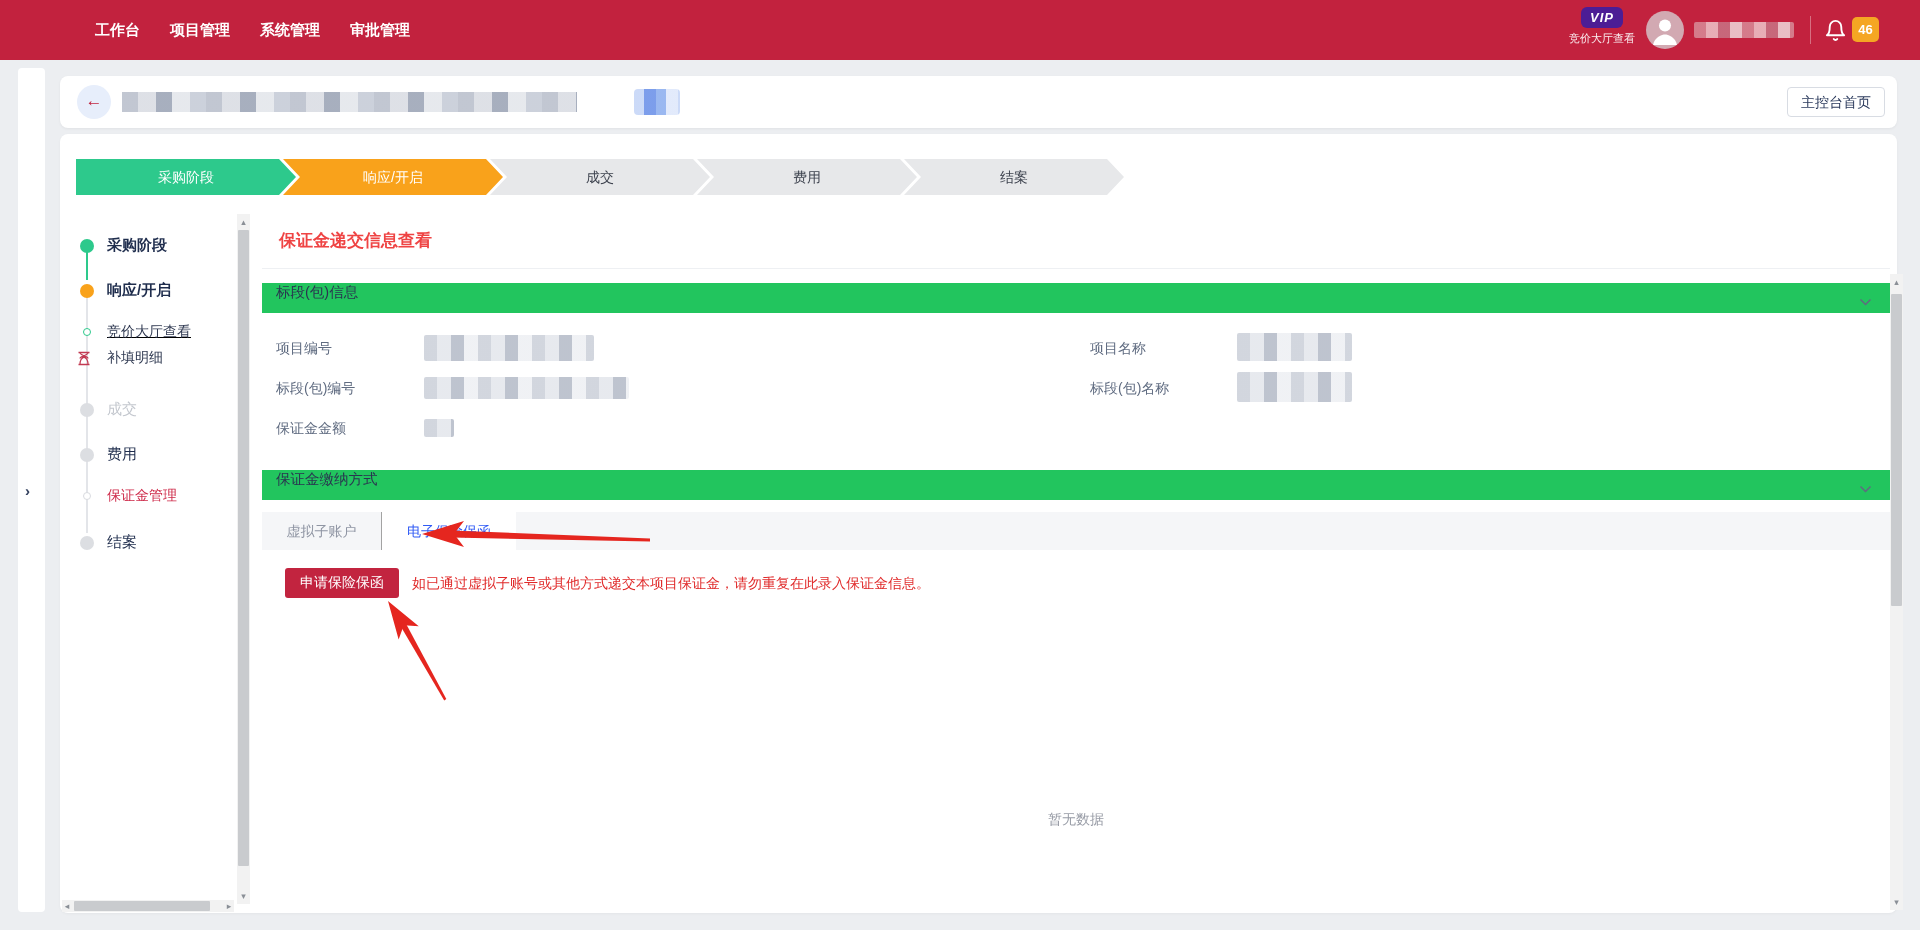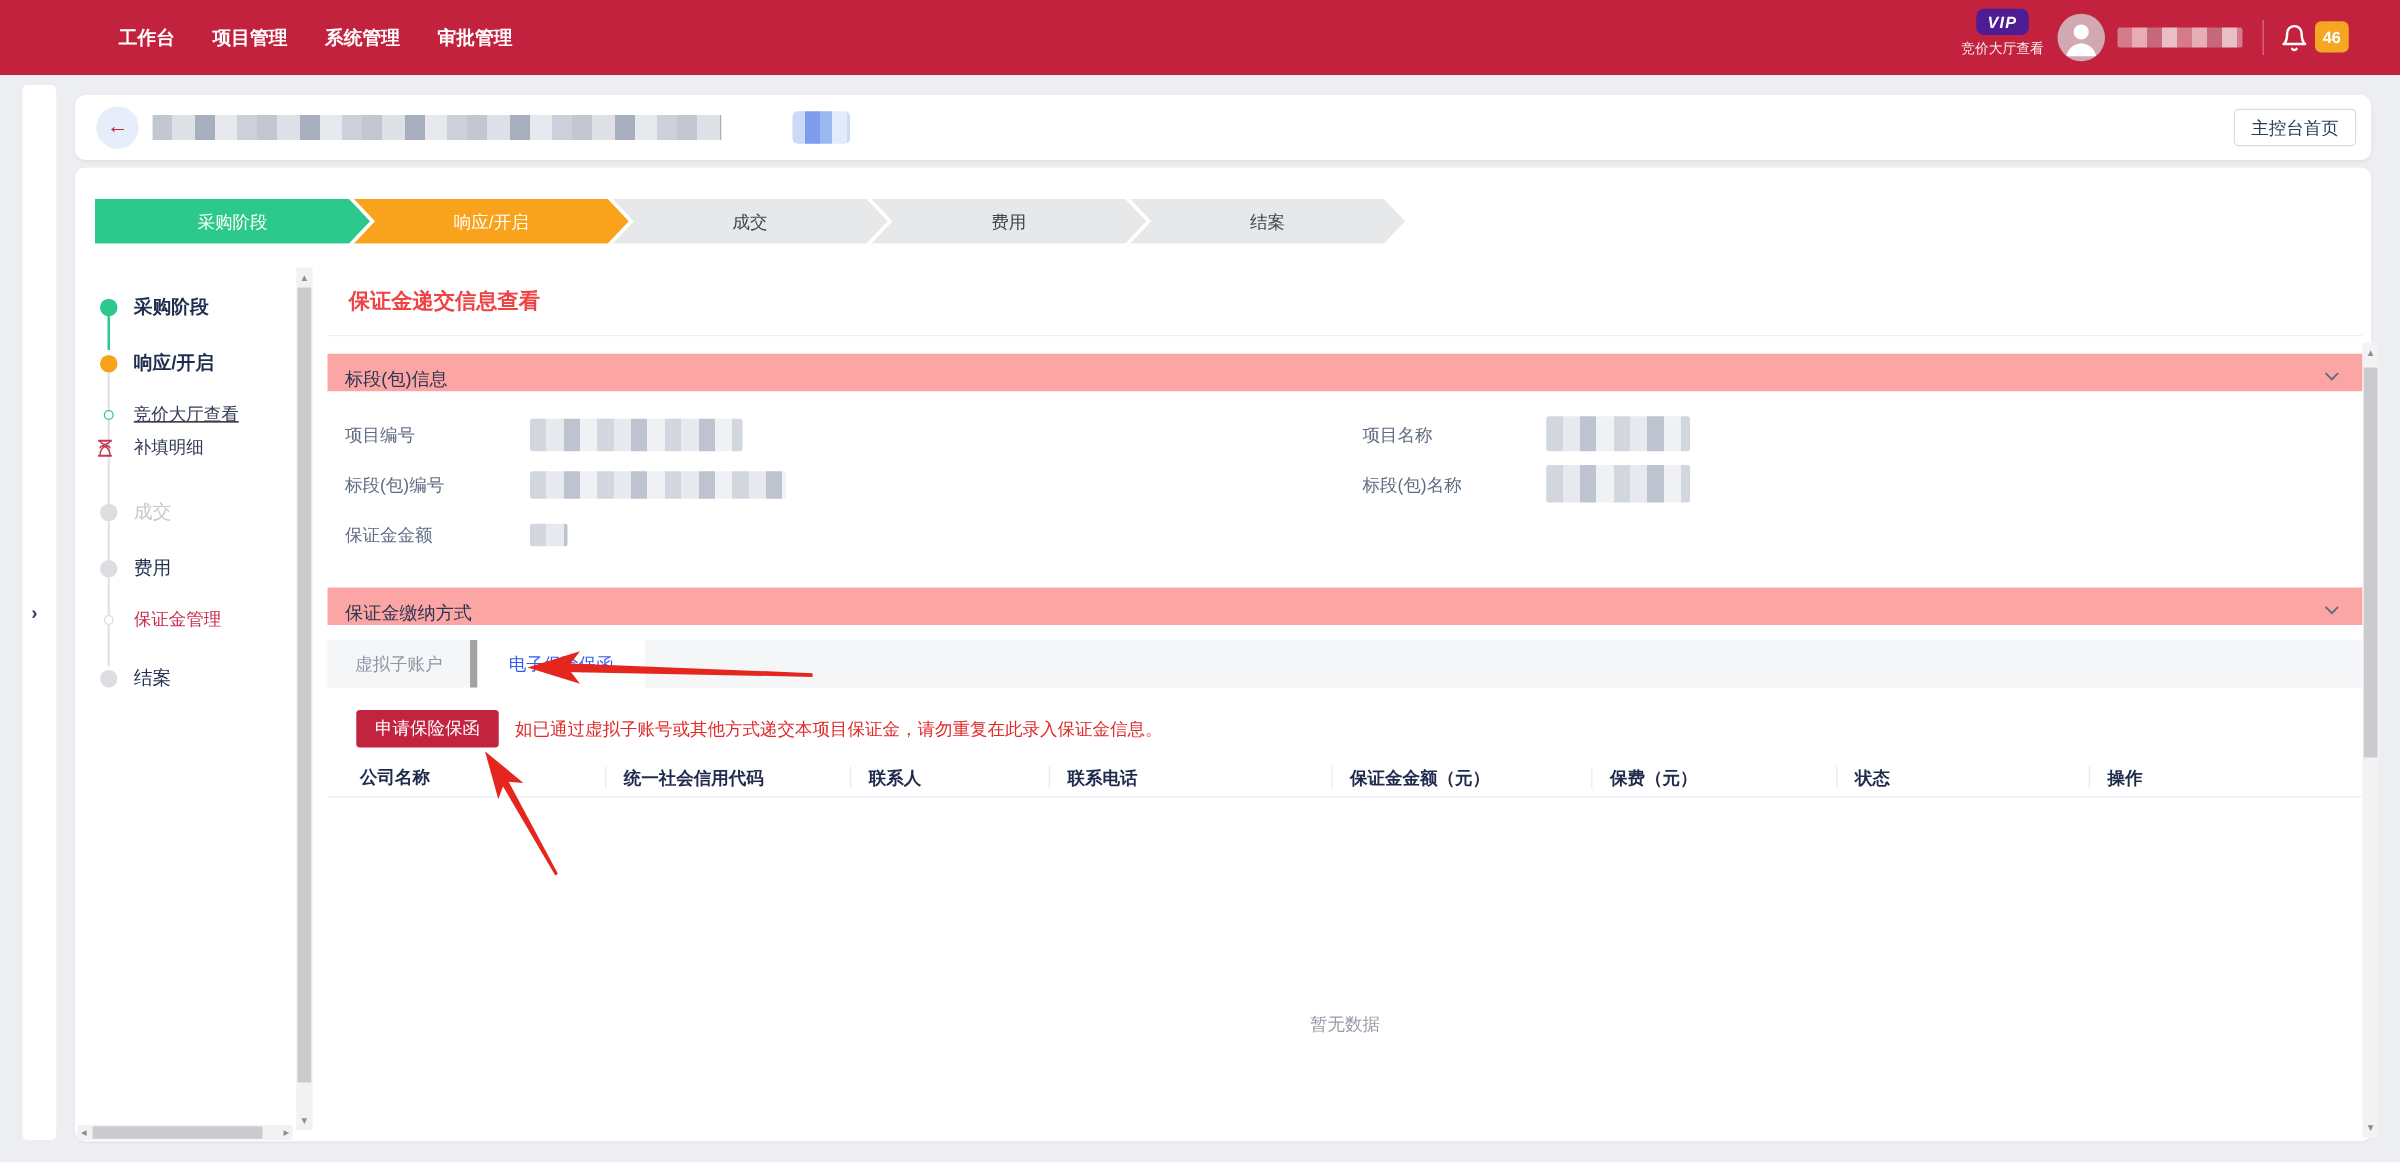--- a/index.html
+++ b/index.html
@@ -69,7 +69,7 @@
   
   .main-title { position:absolute; left:219px; top:95px; font-size:17px; font-weight:700; color:#ef4444; }
   .title-divider { position:absolute; left:202px; top:134px; width:1628px; height:1px; background:#eef0f3; }
-  .sec-bar { position:absolute; left:202px; width:1628px; height:30px; background:#fca5a5; display:flex; align-items:flex-end; }
+  .sec-bar { position:absolute; left:202px; width:1628px; height:30px; background:#22c55e; display:flex; align-items:flex-start; }
   .sec-title { margin-left:14px; font-size:14.5px; color:#2a3550; }
   .sec-chevron { position:absolute; right:18px; top:10px; cursor:pointer; }
 

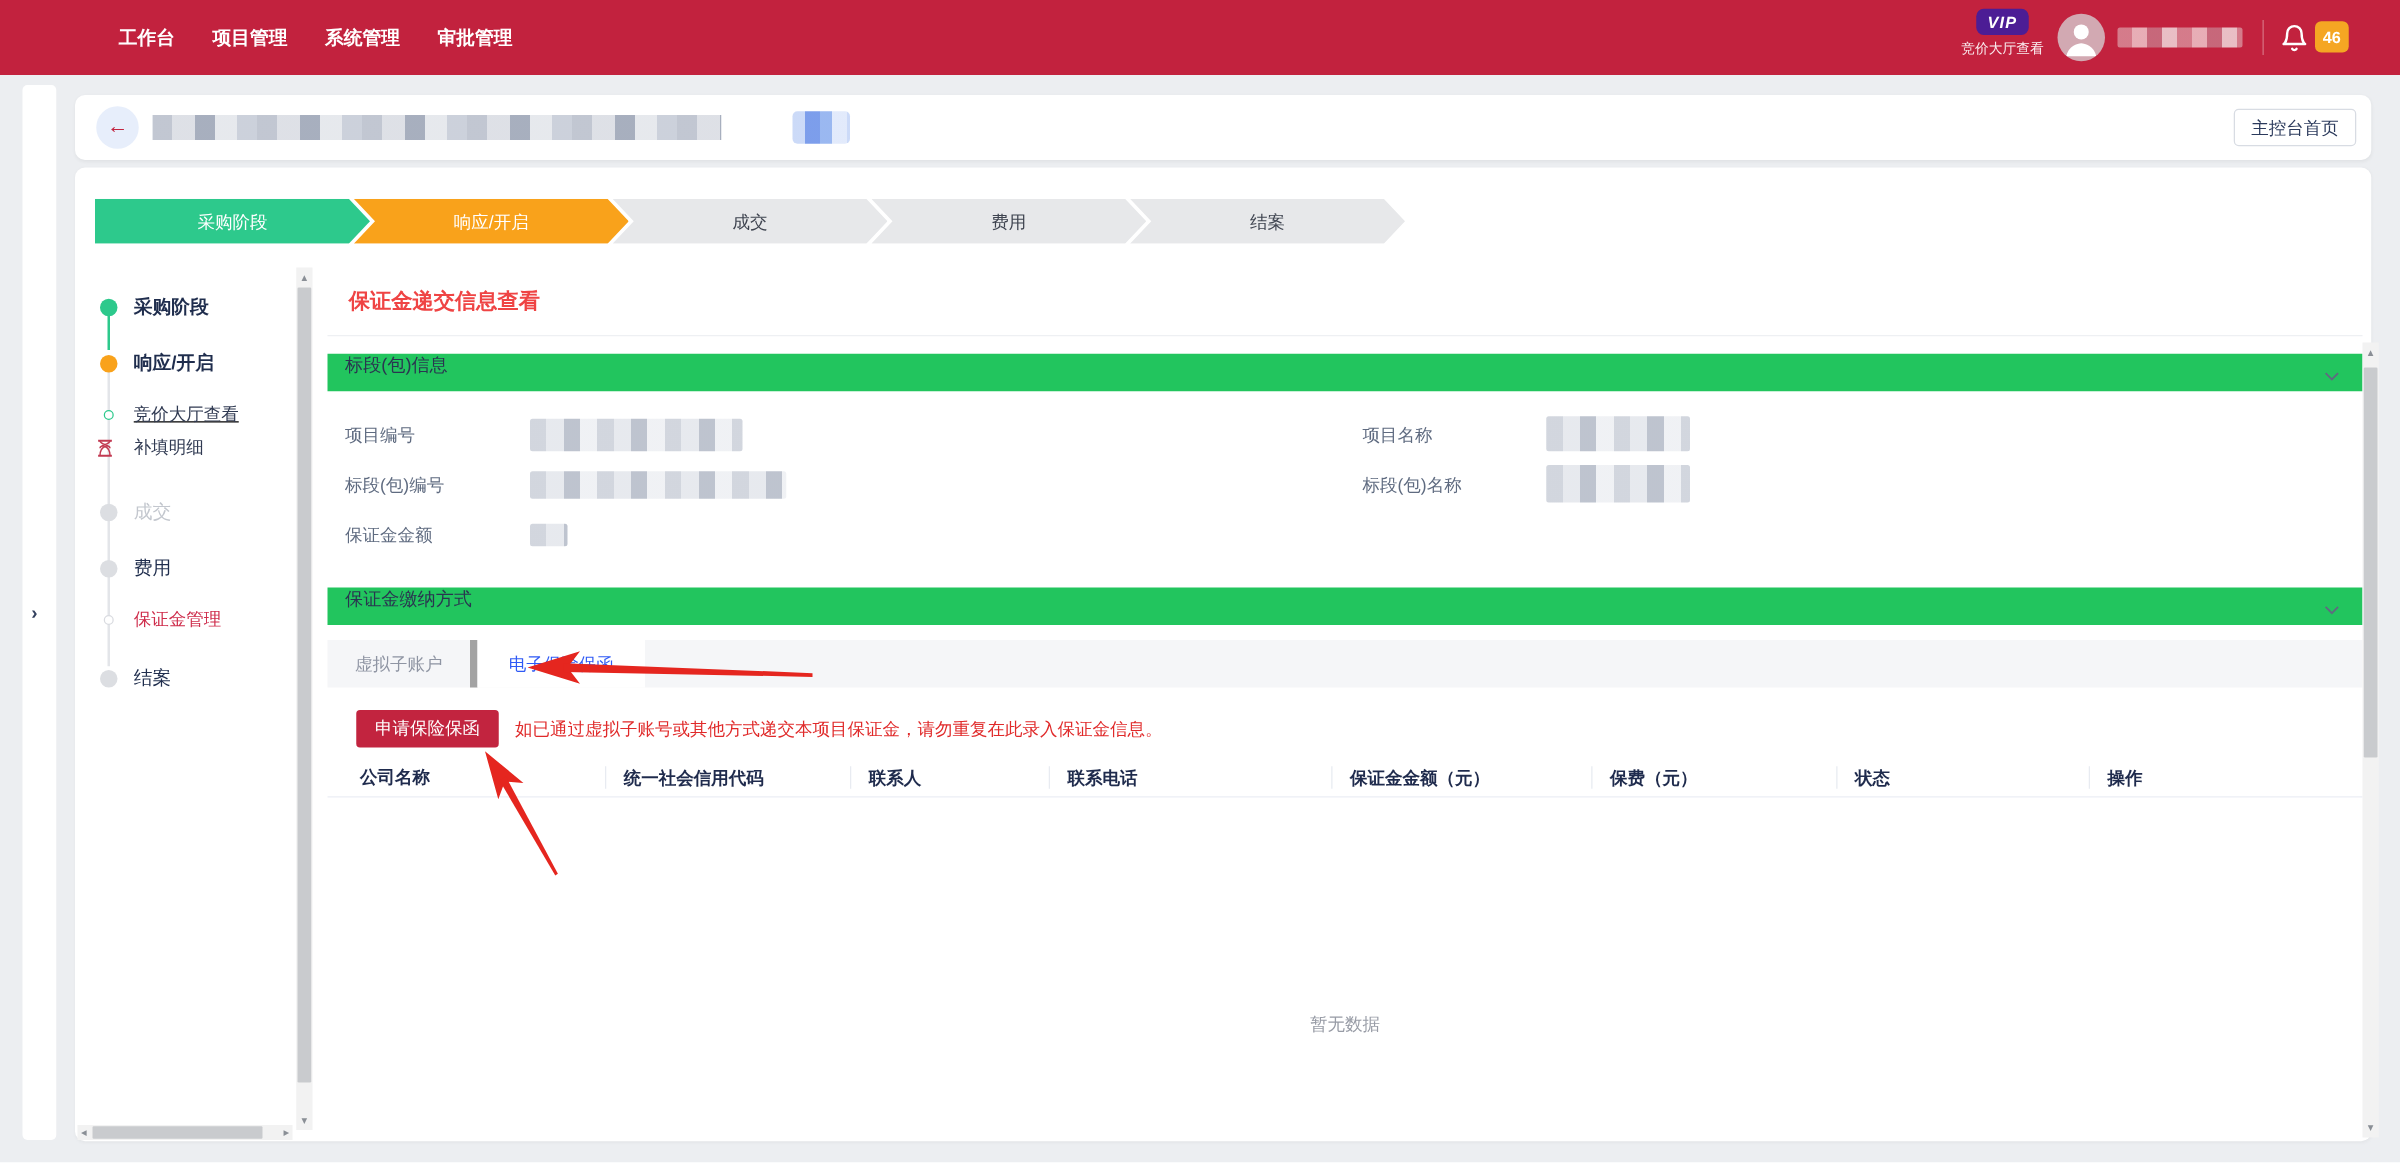--- a/index.html
+++ b/index.html
@@ -79,7 +79,7 @@
 
   .tabs-strip { position:absolute; left:202px; top:378px; width:1628px; height:38px; background:#f5f6f8; display:flex; }
   .tab { height:38px; line-height:38px; text-align:center; font-size:14px; cursor:pointer; }
-  .tab-inactive { width:120px; color:#8f95a3; border-right:6px solid #a3a3a3; }
+  .tab-inactive { width:120px; color:#8f95a3; border-right:1px solid #a3a3a3; }
   .tab-active { width:134px; background:#fff; color:#2f5af5; }
 
   .apply-btn { position:absolute; left:225px; top:434px; width:114px; height:30px; background:#c2243f; color:#fff; border:none; border-radius:3px; font-size:14px; cursor:pointer; font-family:inherit; }

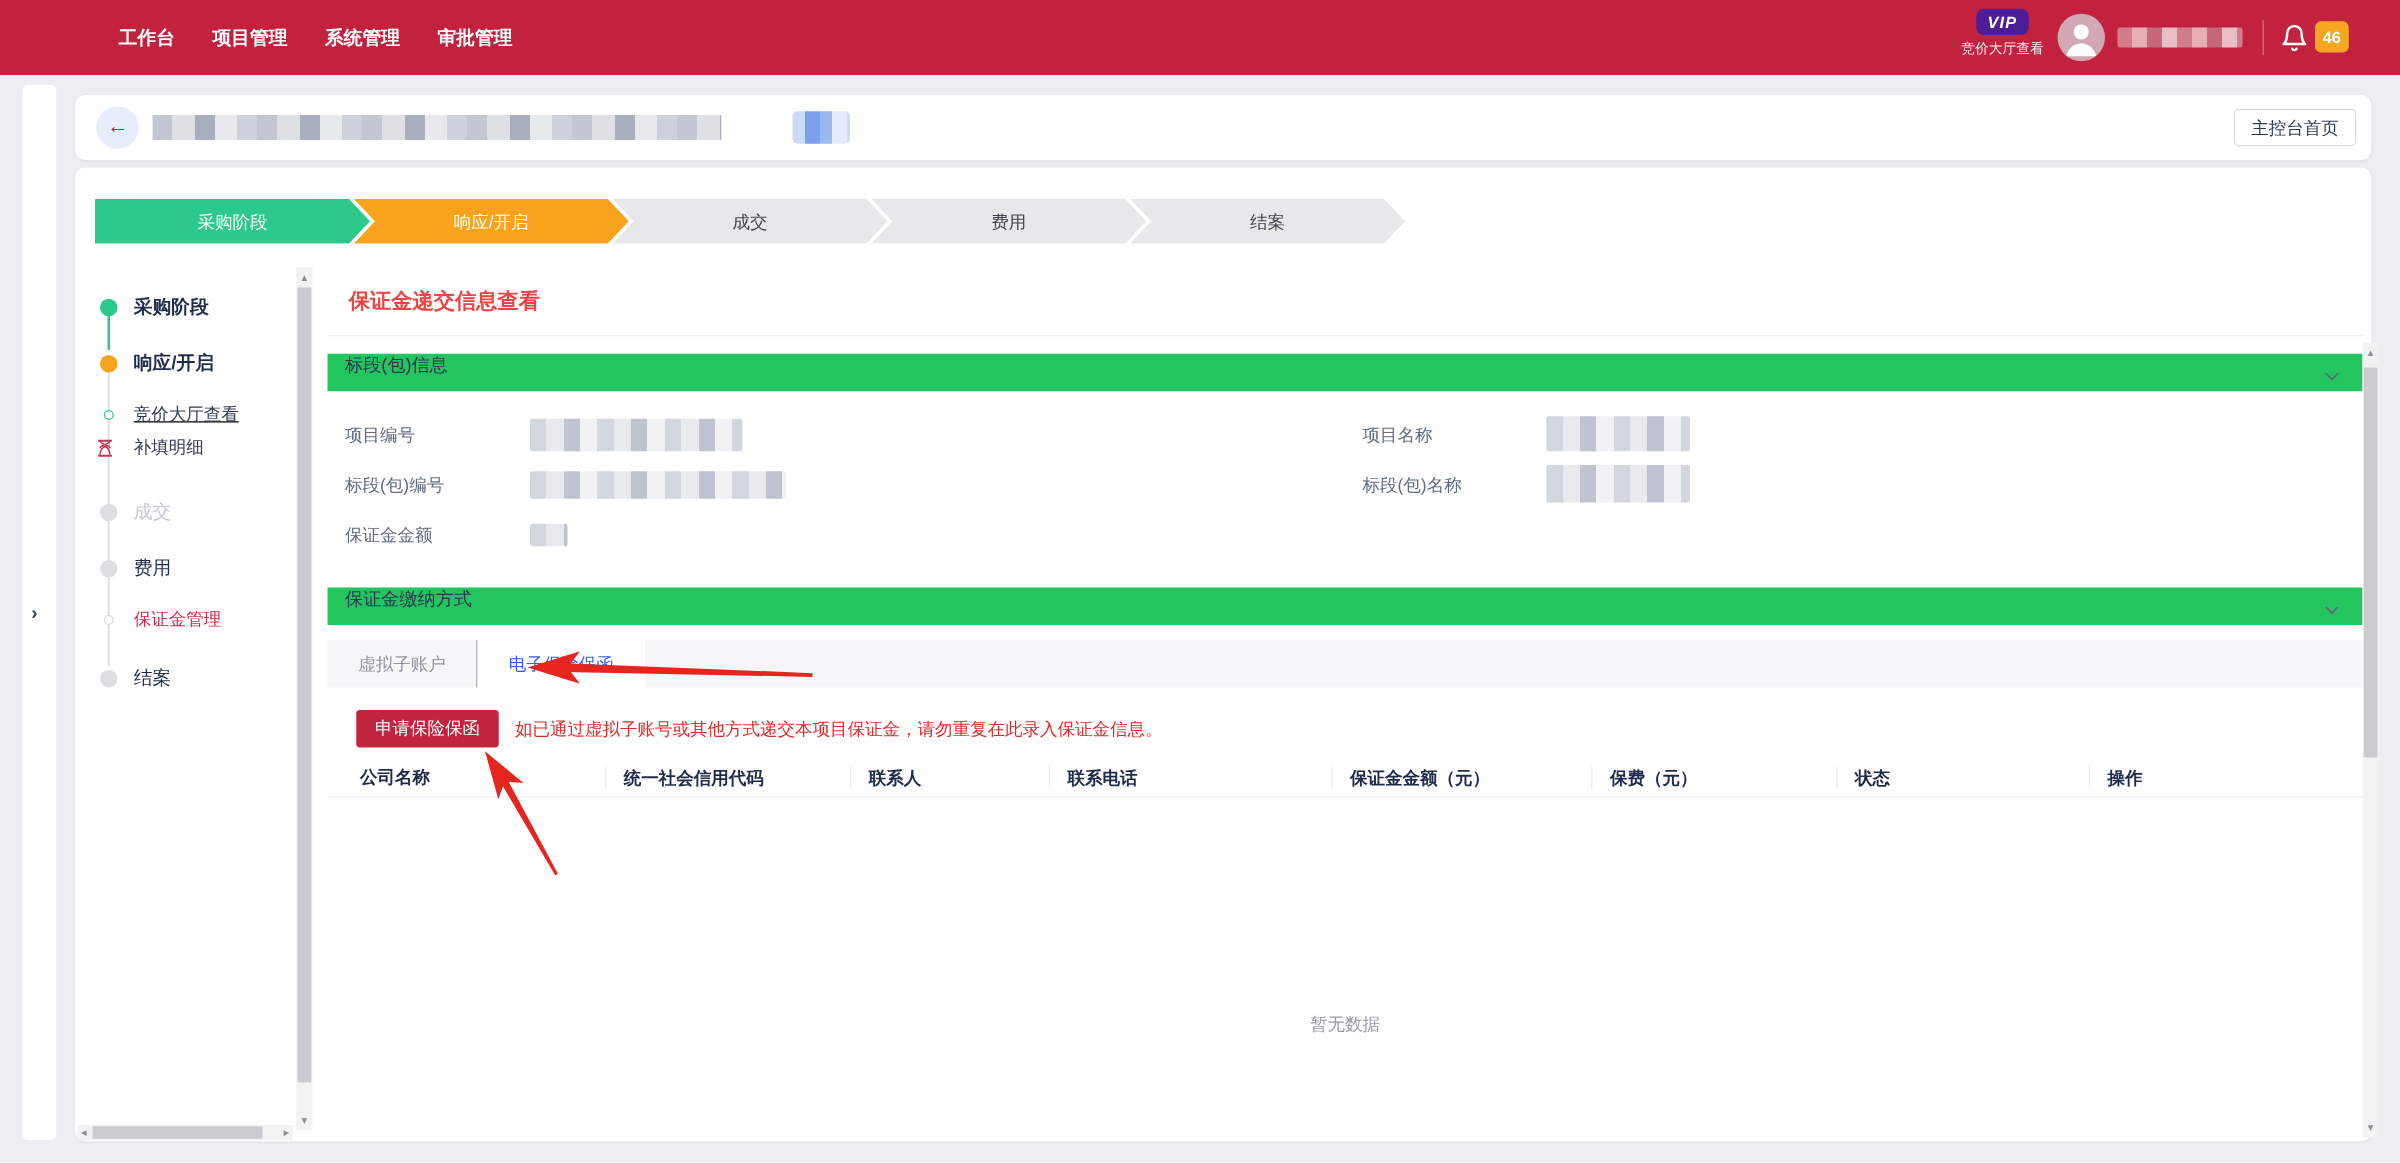--- a/index.html
+++ b/index.html
@@ -239,16 +239,6 @@
     <button class="apply-btn">申请保险保函</button>
     <span class="warning">如已通过虚拟子账号或其他方式递交本项目保证金，请勿重复在此录入保证金信息。</span>
 
-    <div class="tbl-header">
-      <div class="th" style="width:222px;">公司名称</div>
-      <div class="th" style="width:196px;">统一社会信用代码</div>
-      <div class="th" style="width:159px;">联系人</div>
-      <div class="th" style="width:226px;">联系电话</div>
-      <div class="th" style="width:208px;">保证金金额（元）</div>
-      <div class="th" style="width:196px;">保费（元）</div>
-      <div class="th" style="width:202px;">状态</div>
-      <div class="th" style="width:219px;">操作</div>
-    </div>
 
     <div class="empty-text">暂无数据</div>
 

